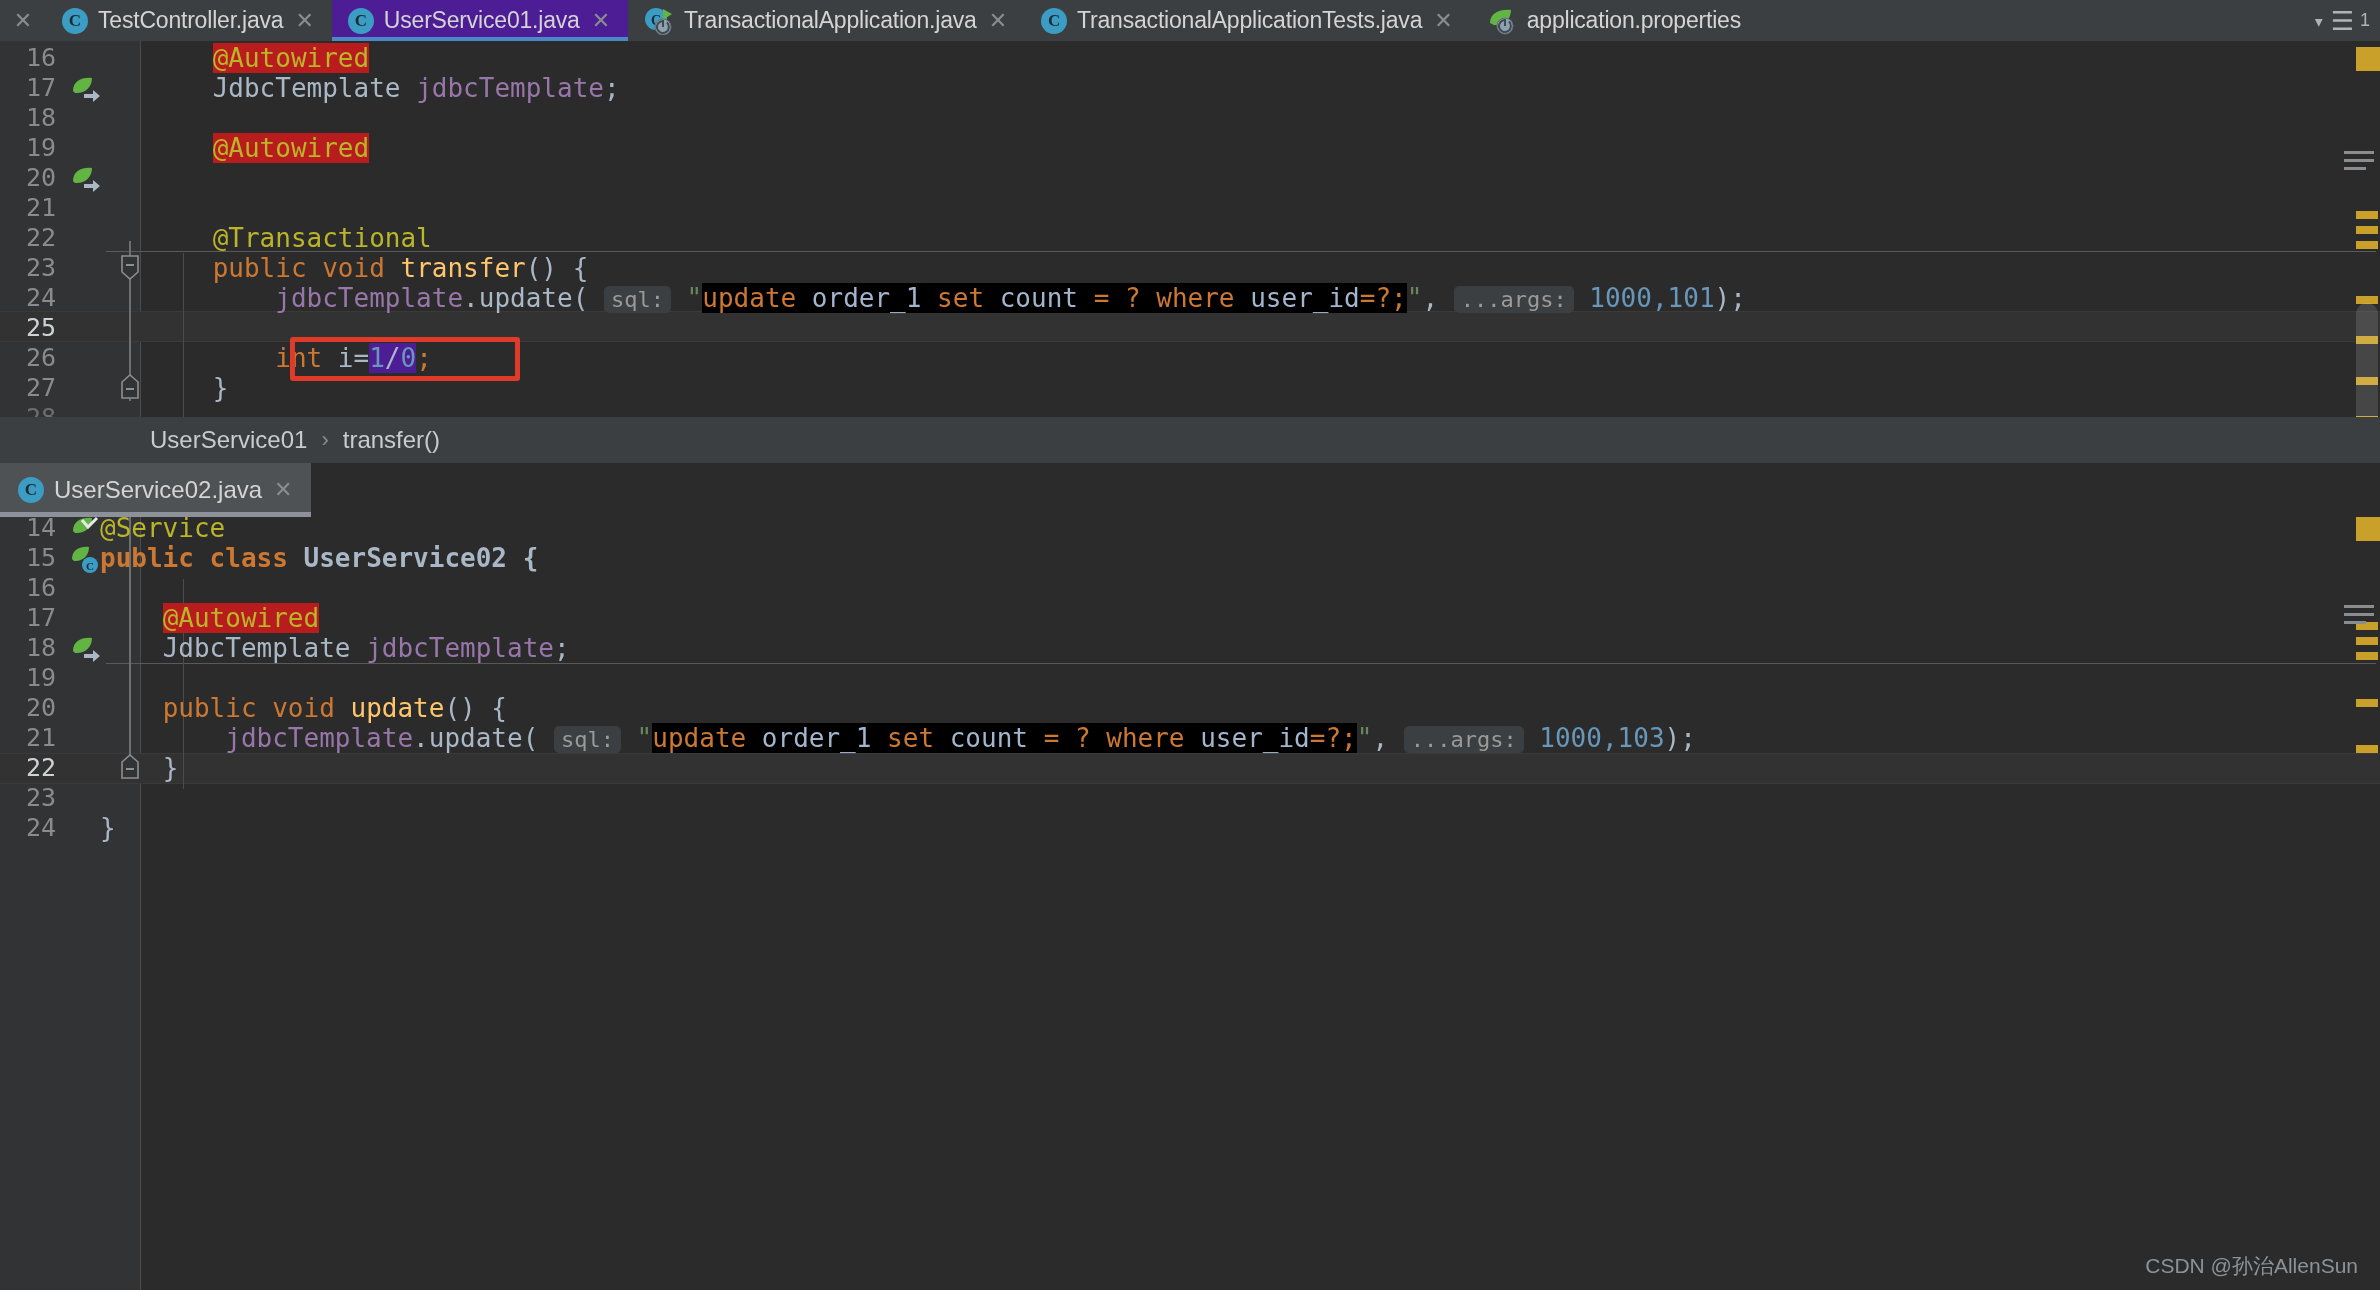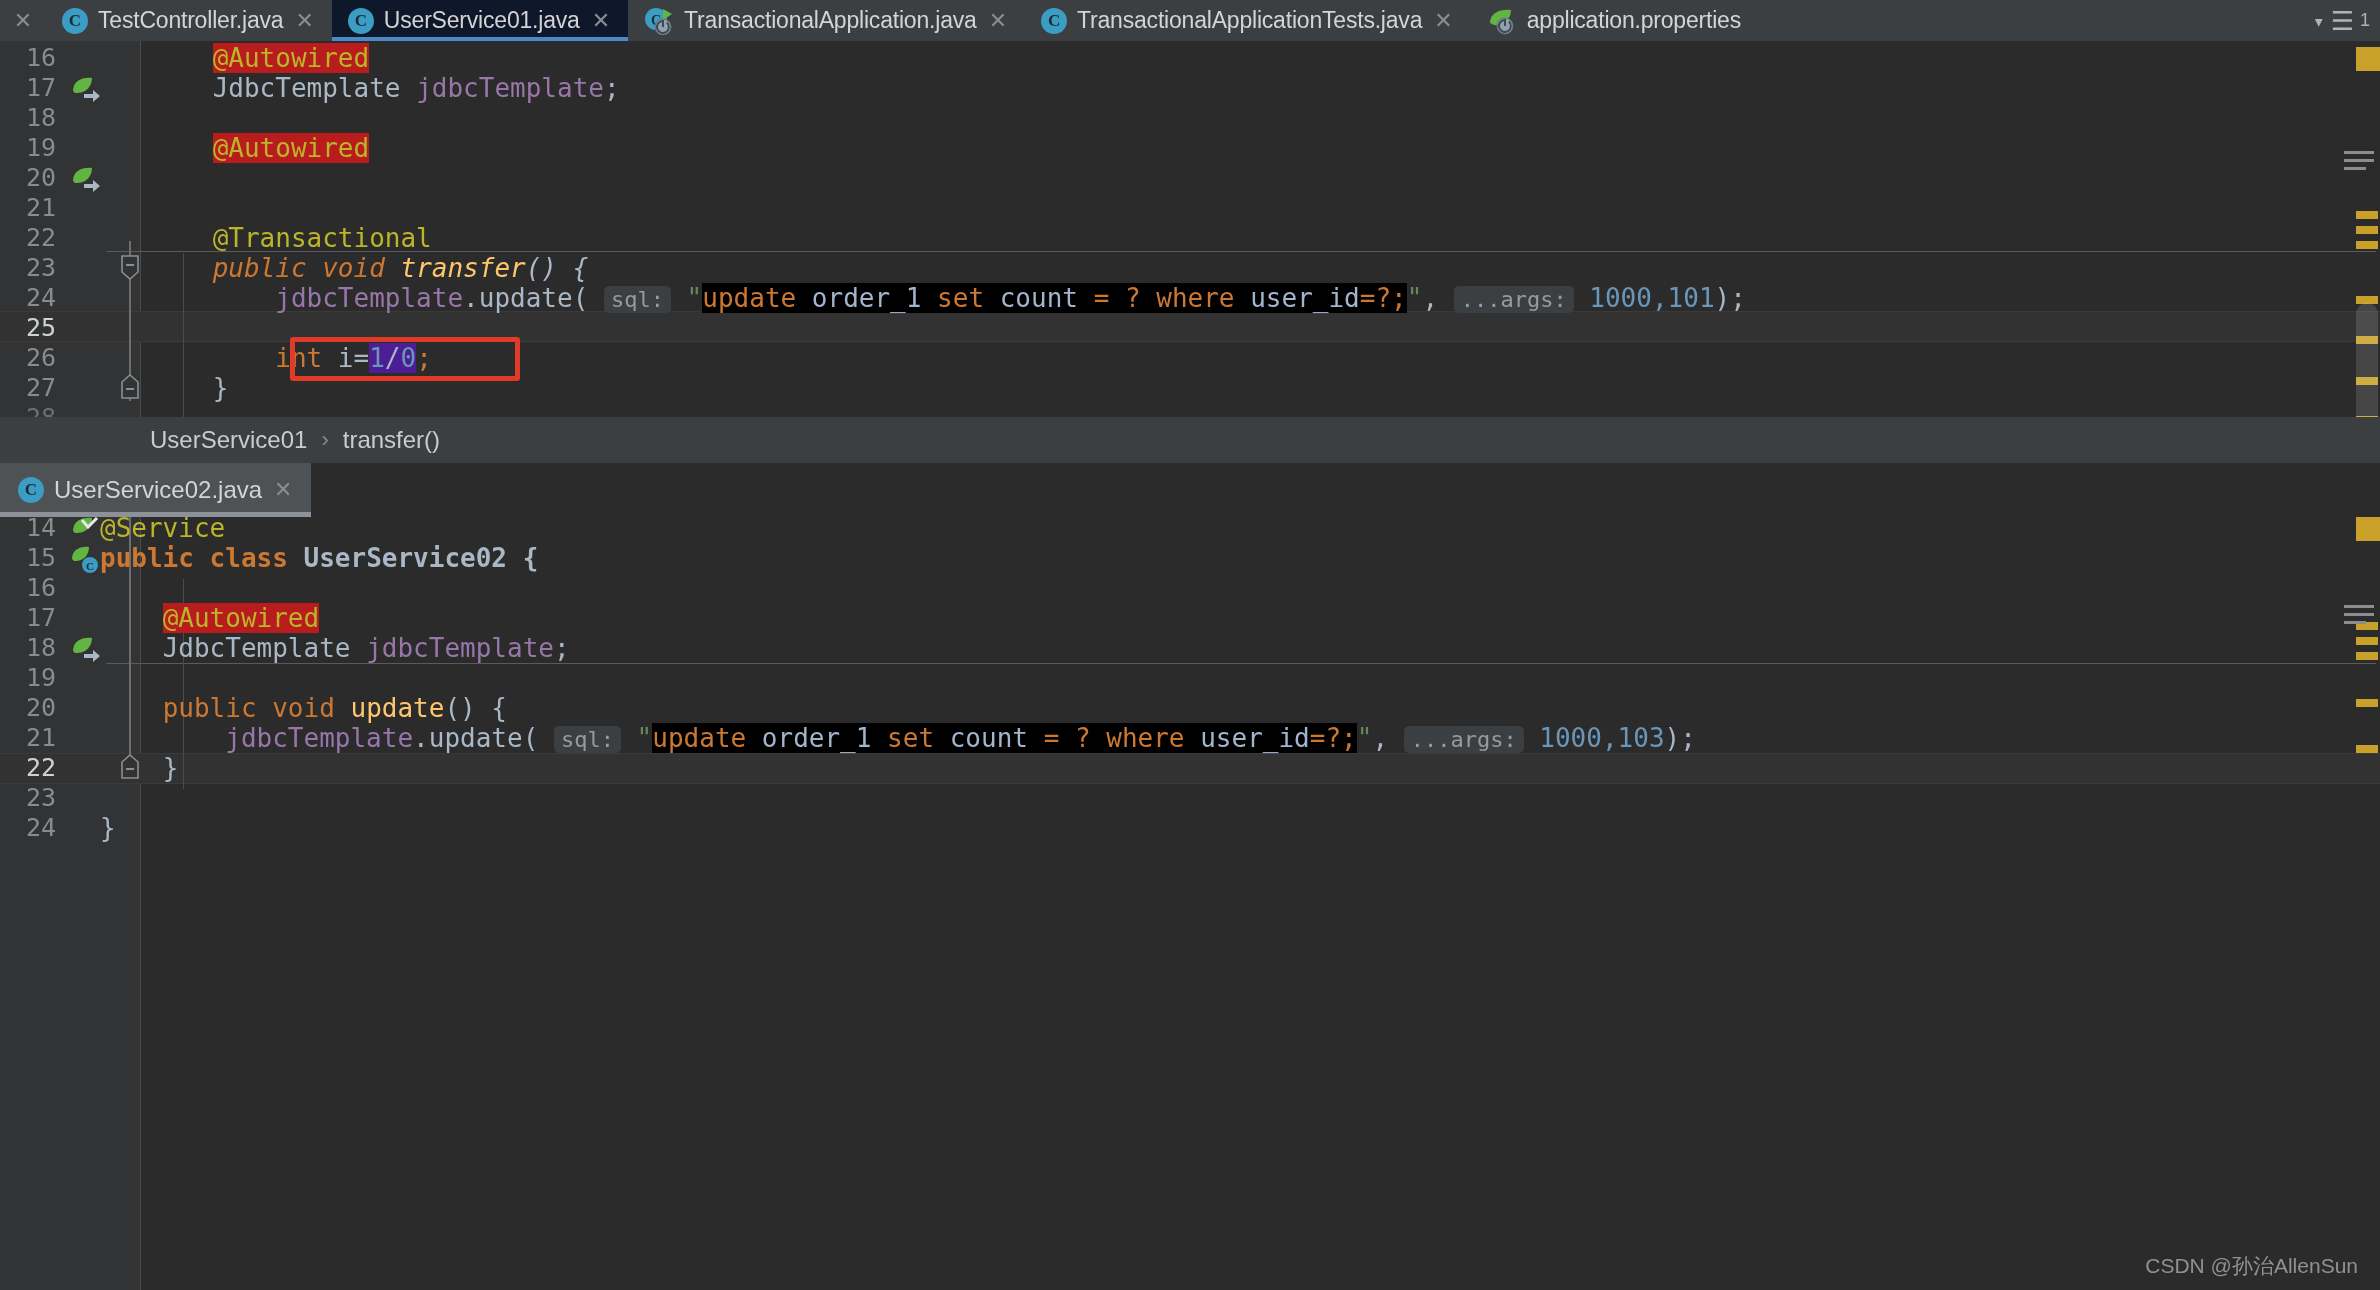--- a/index.html
+++ b/index.html
@@ -26,7 +26,7 @@
     color: #d4d4d4;
     white-space: nowrap;
   }
-  .tab.active { background: #0f172a; text-align: center; }
+  .tab.active { background: #4c1d95; text-align: center; }
   .tab.active::after {
     content: ""; position: absolute; left: 0; right: 0; bottom: 0; height: 4px;
     background: #4a88c7;

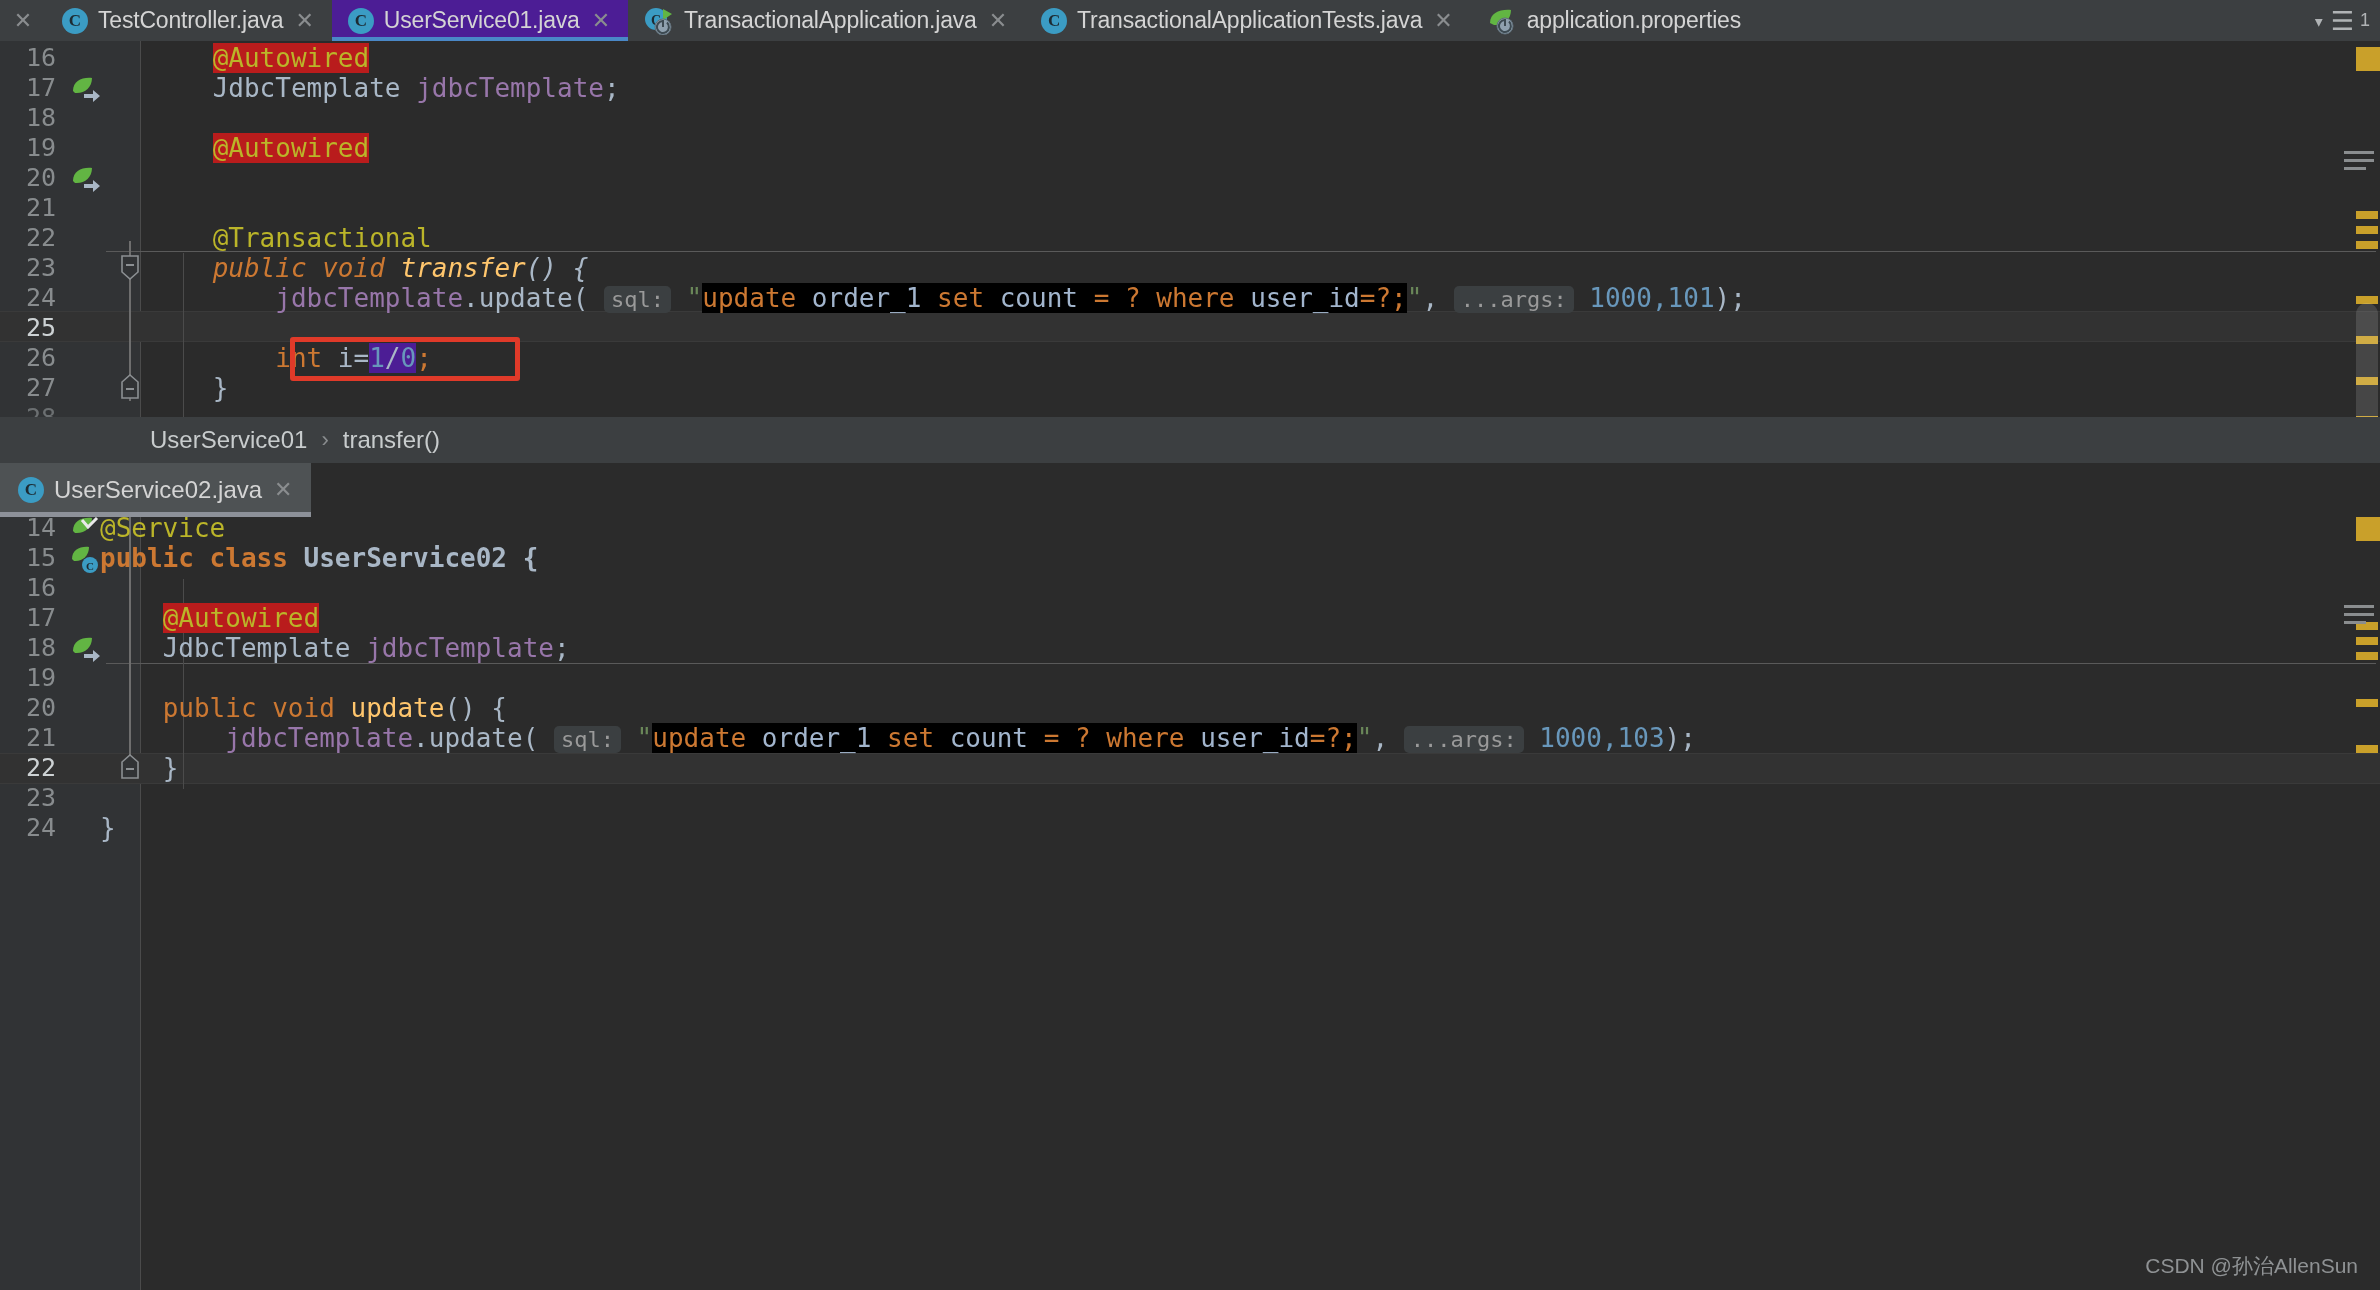--- a/index.html
+++ b/index.html
@@ -301,7 +301,7 @@
 
   <div class="codeline" style="top:182px;">    <span class="ann">@Transactional</span></div>
 
-  <div class="codeline" style="top:212px;font-style:italic;">    <span class="kw">public</span> <span class="kw">void</span> <span class="mth">transfer</span><span class="pun">() {</span></div>
+  <div class="codeline" style="top:212px;">    <span class="kw">public</span> <span class="kw">void</span> <span class="mth">transfer</span><span class="pun">() {</span></div>
 
   <div class="codeline" style="top:242px;">        <span class="fld">jdbcTemplate</span><span class="pun">.</span><span class="typ">update</span><span class="pun">( </span><span class="hint">sql:</span> <span class="sqlq">"</span><span class="sqlbg"><span class="sqlkw">update </span><span class="sqlid">order_1</span><span class="sqlkw"> set </span><span class="sqlid">count</span><span class="sqlkw"> = ? where </span><span class="sqlid">user_id</span><span class="sqlkw">=?;</span></span><span class="sqlq">"</span><span class="pun">, </span><span class="hint">...args:</span> <span class="num">1000,101</span><span class="pun">);</span></div>
 

